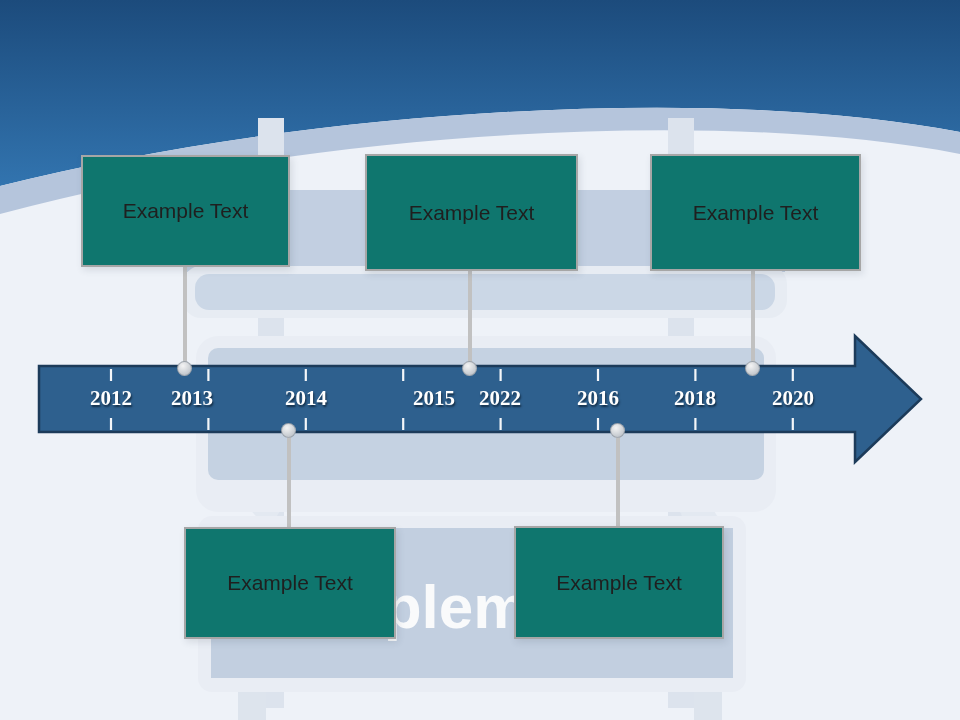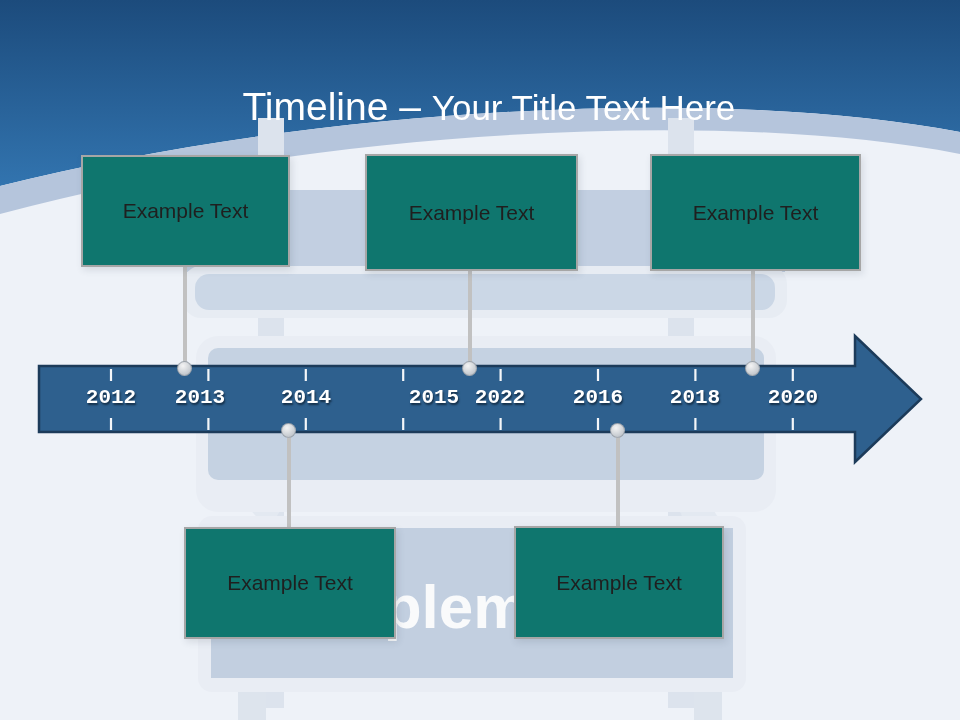--- a/index.html
+++ b/index.html
@@ -149,9 +149,6 @@
     <span>Example Text</span>
   </div>
 
-  <div class="title">
-    <span class="t1">Timeline – </span><span class="t2">Your Title Text Here</span>
-  </div>
 
 </div>
 

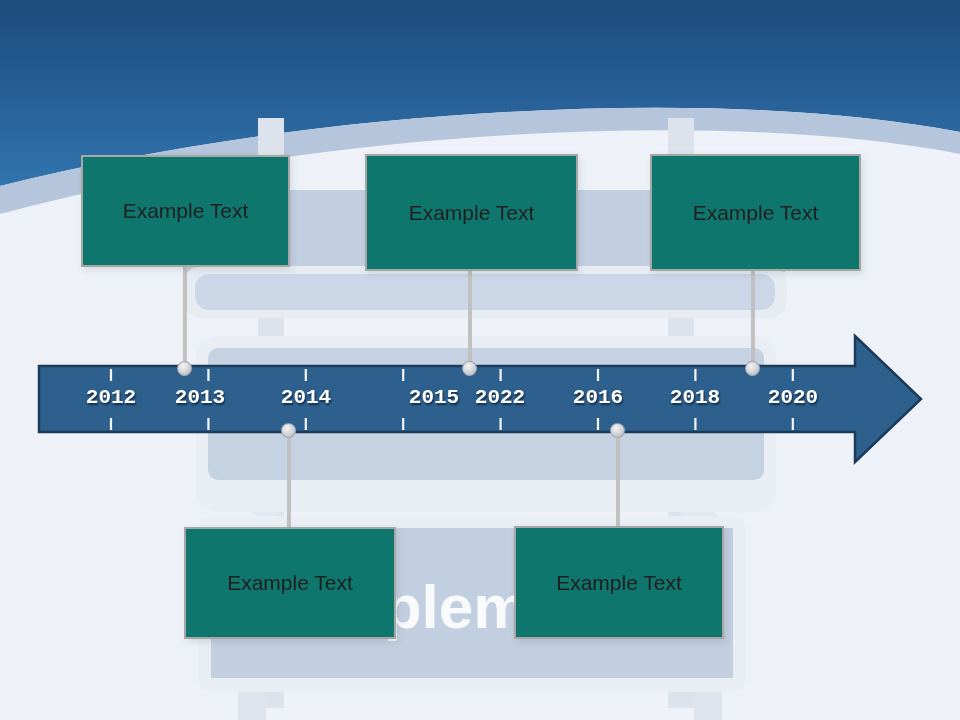--- a/index.html
+++ b/index.html
@@ -47,7 +47,7 @@
   .year{
     position:absolute;top:386px;width:72px;
     text-align:center;
-    font-family:Liberation Mono, monospace;
+    font-family:Liberation Serif, serif;
     font-weight:bold;font-size:21px;color:#FFFFFF;
     text-shadow:1px 2px 2px rgba(8,24,40,.7);
   }

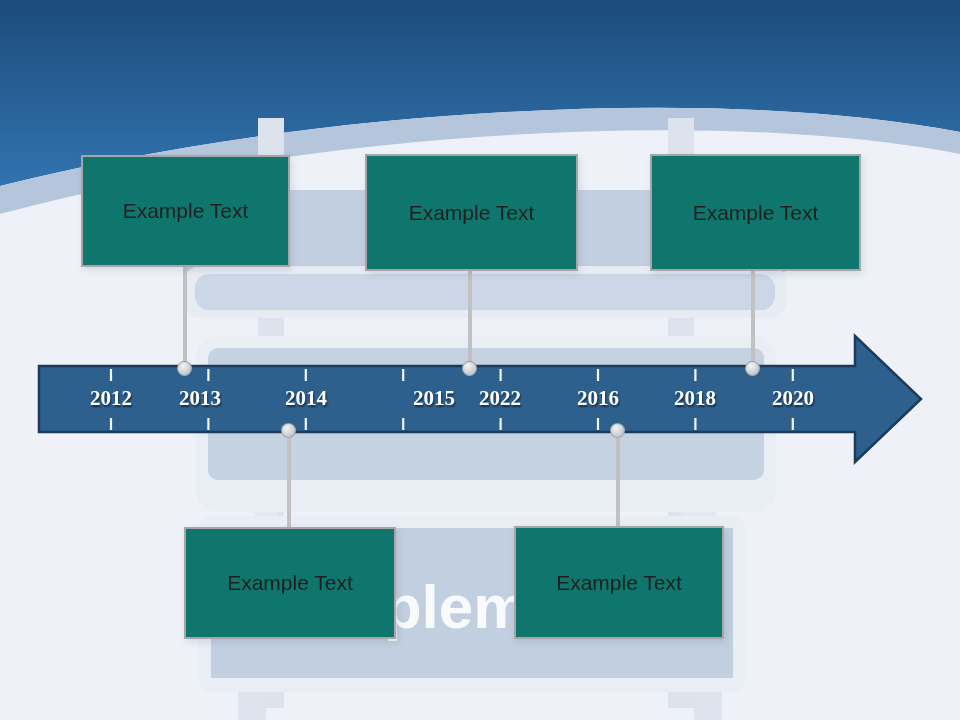--- a/index.html
+++ b/index.html
@@ -124,7 +124,7 @@
   <div class="dot" style="left:610px;top:423px;"></div>
 
   <div class="year" style="left:75px;">2012</div>
-  <div class="year" style="left:164px;">2013</div>
+  <div class="year" style="left:156px;">2013</div>
   <div class="year" style="left:270px;">2014</div>
   <div class="year" style="left:367px;margin-left:31px;">2015</div>
   <div class="year" style="left:464px;">2022</div>

